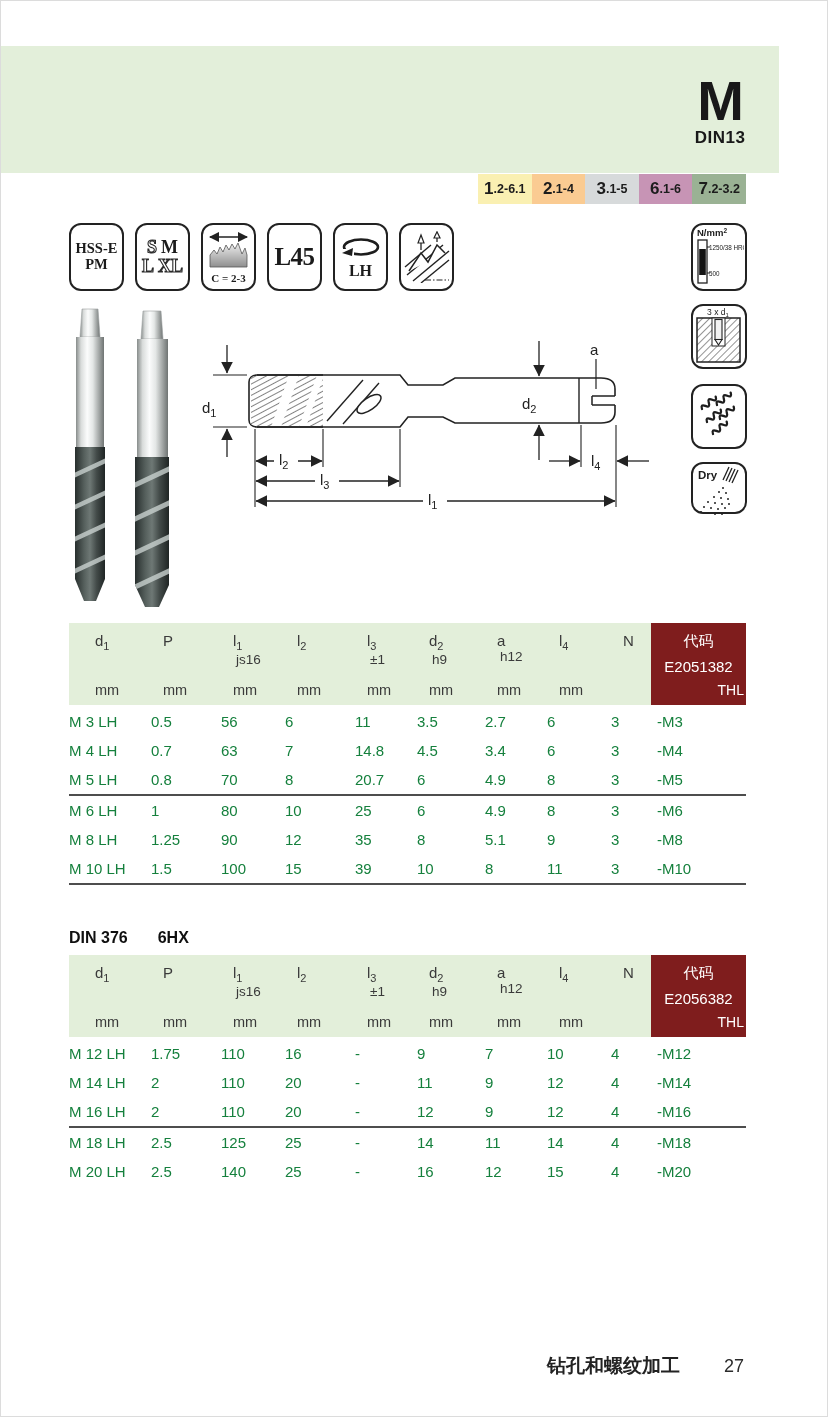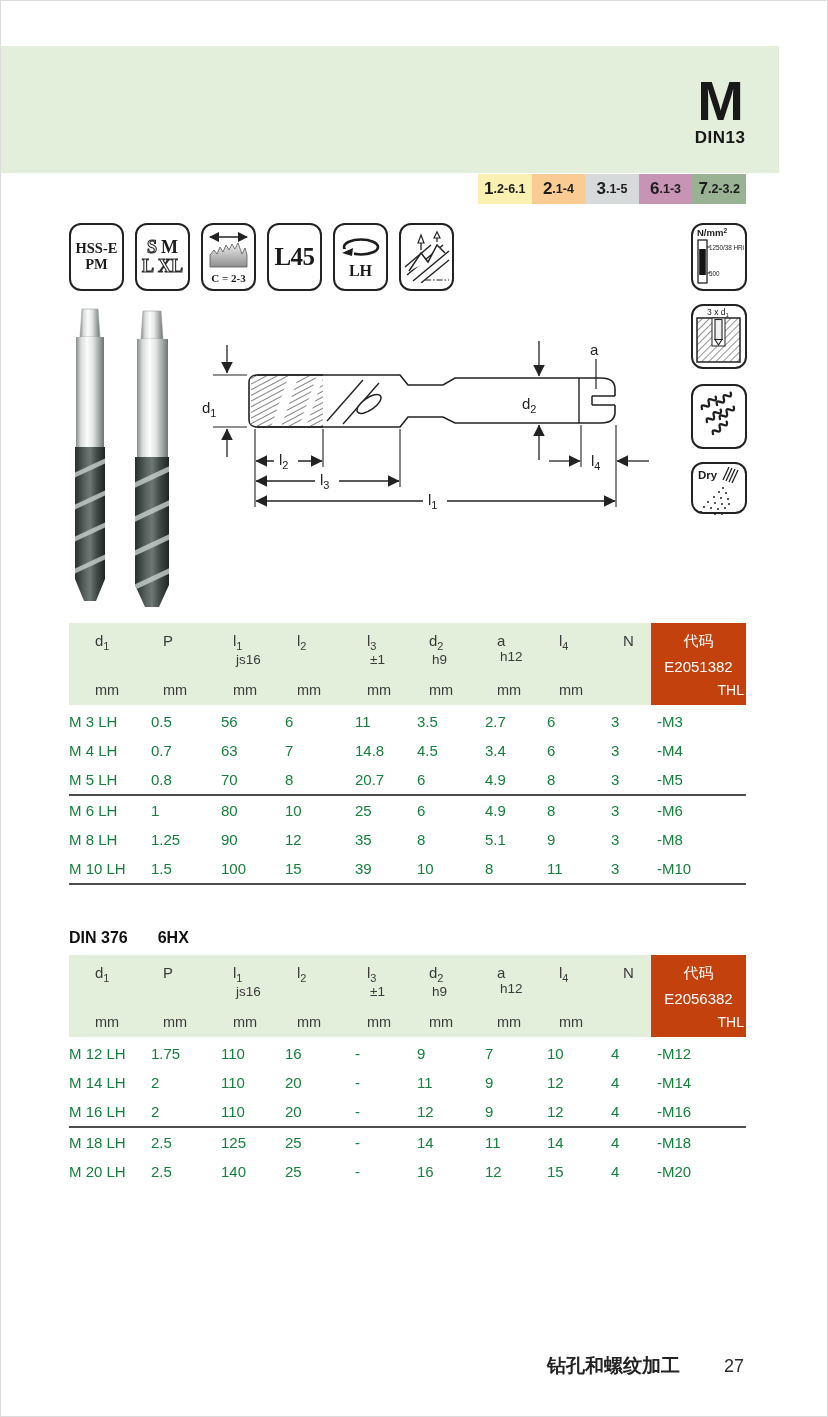--- a/index.html
+++ b/index.html
@@ -90,7 +90,7 @@
       </div>
       <div class="chip" style="background: rgb(199, 148, 181);">
         <span class="lead">6</span>
-        <span class="rest">.1-3</span>
+        <span class="rest">.1-6</span>
       </div>
       <div class="chip" style="background: rgb(154, 178, 148);">
         <span class="lead">7</span>

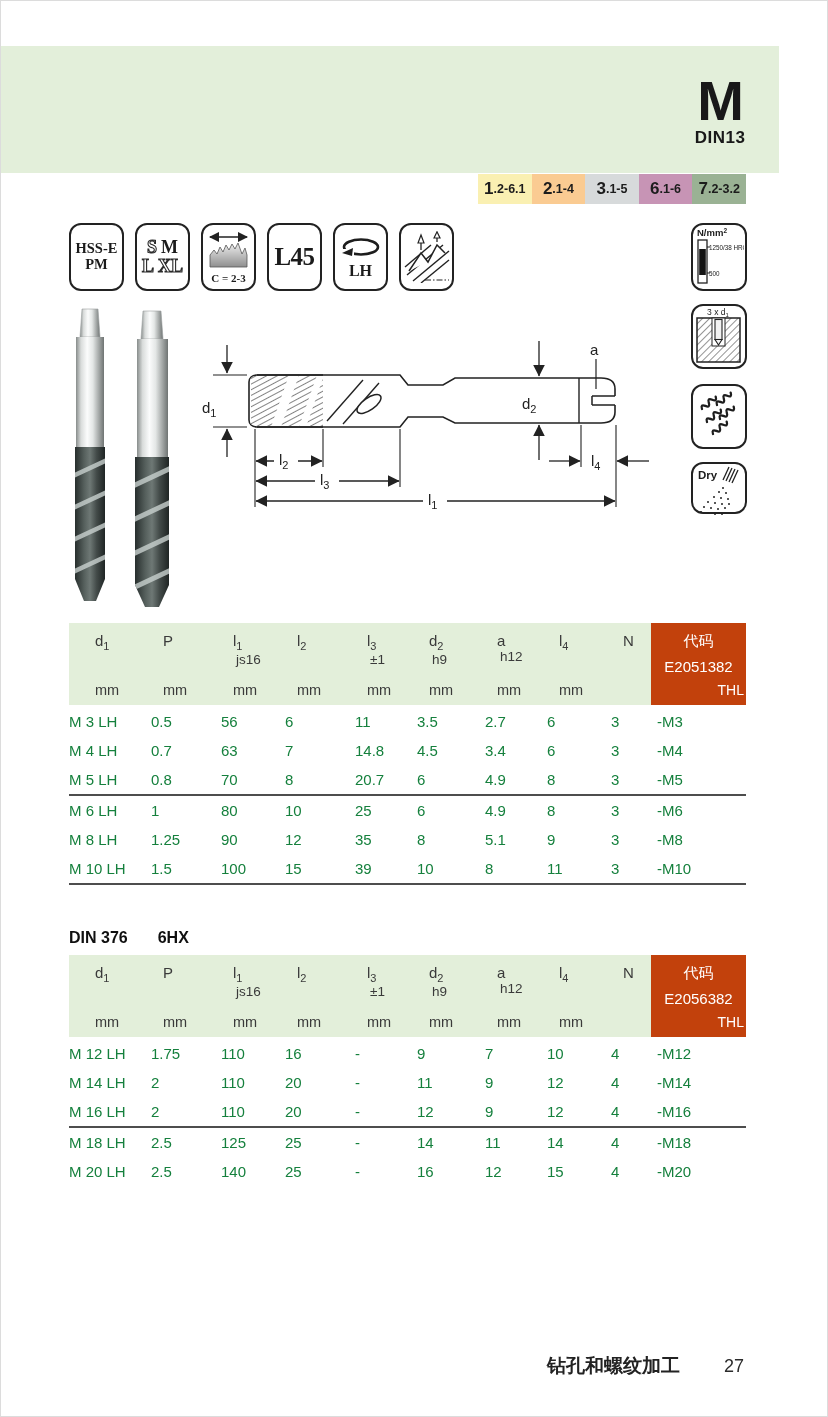--- a/index.html
+++ b/index.html
@@ -46,7 +46,7 @@
   .hcol sub{font-size:11px;}
   .hcol .tol{font-size:13.5px;height:18px;padding-left:3px;}
   .hcol .unit{margin-top:auto;font-size:14.5px;}
-  .codecell{background:#c2410c;color:#fff;text-align:center;display:flex;flex-direction:column;
+  .codecell{background:#7f1d1d;color:#fff;text-align:center;display:flex;flex-direction:column;
         justify-content:space-between;padding:9px 2px 7px;box-sizing:border-box;font-size:15px;}
   .codecell .suffix{font-size:14px;text-align:right;}
   .rows{margin-top:2px;}

